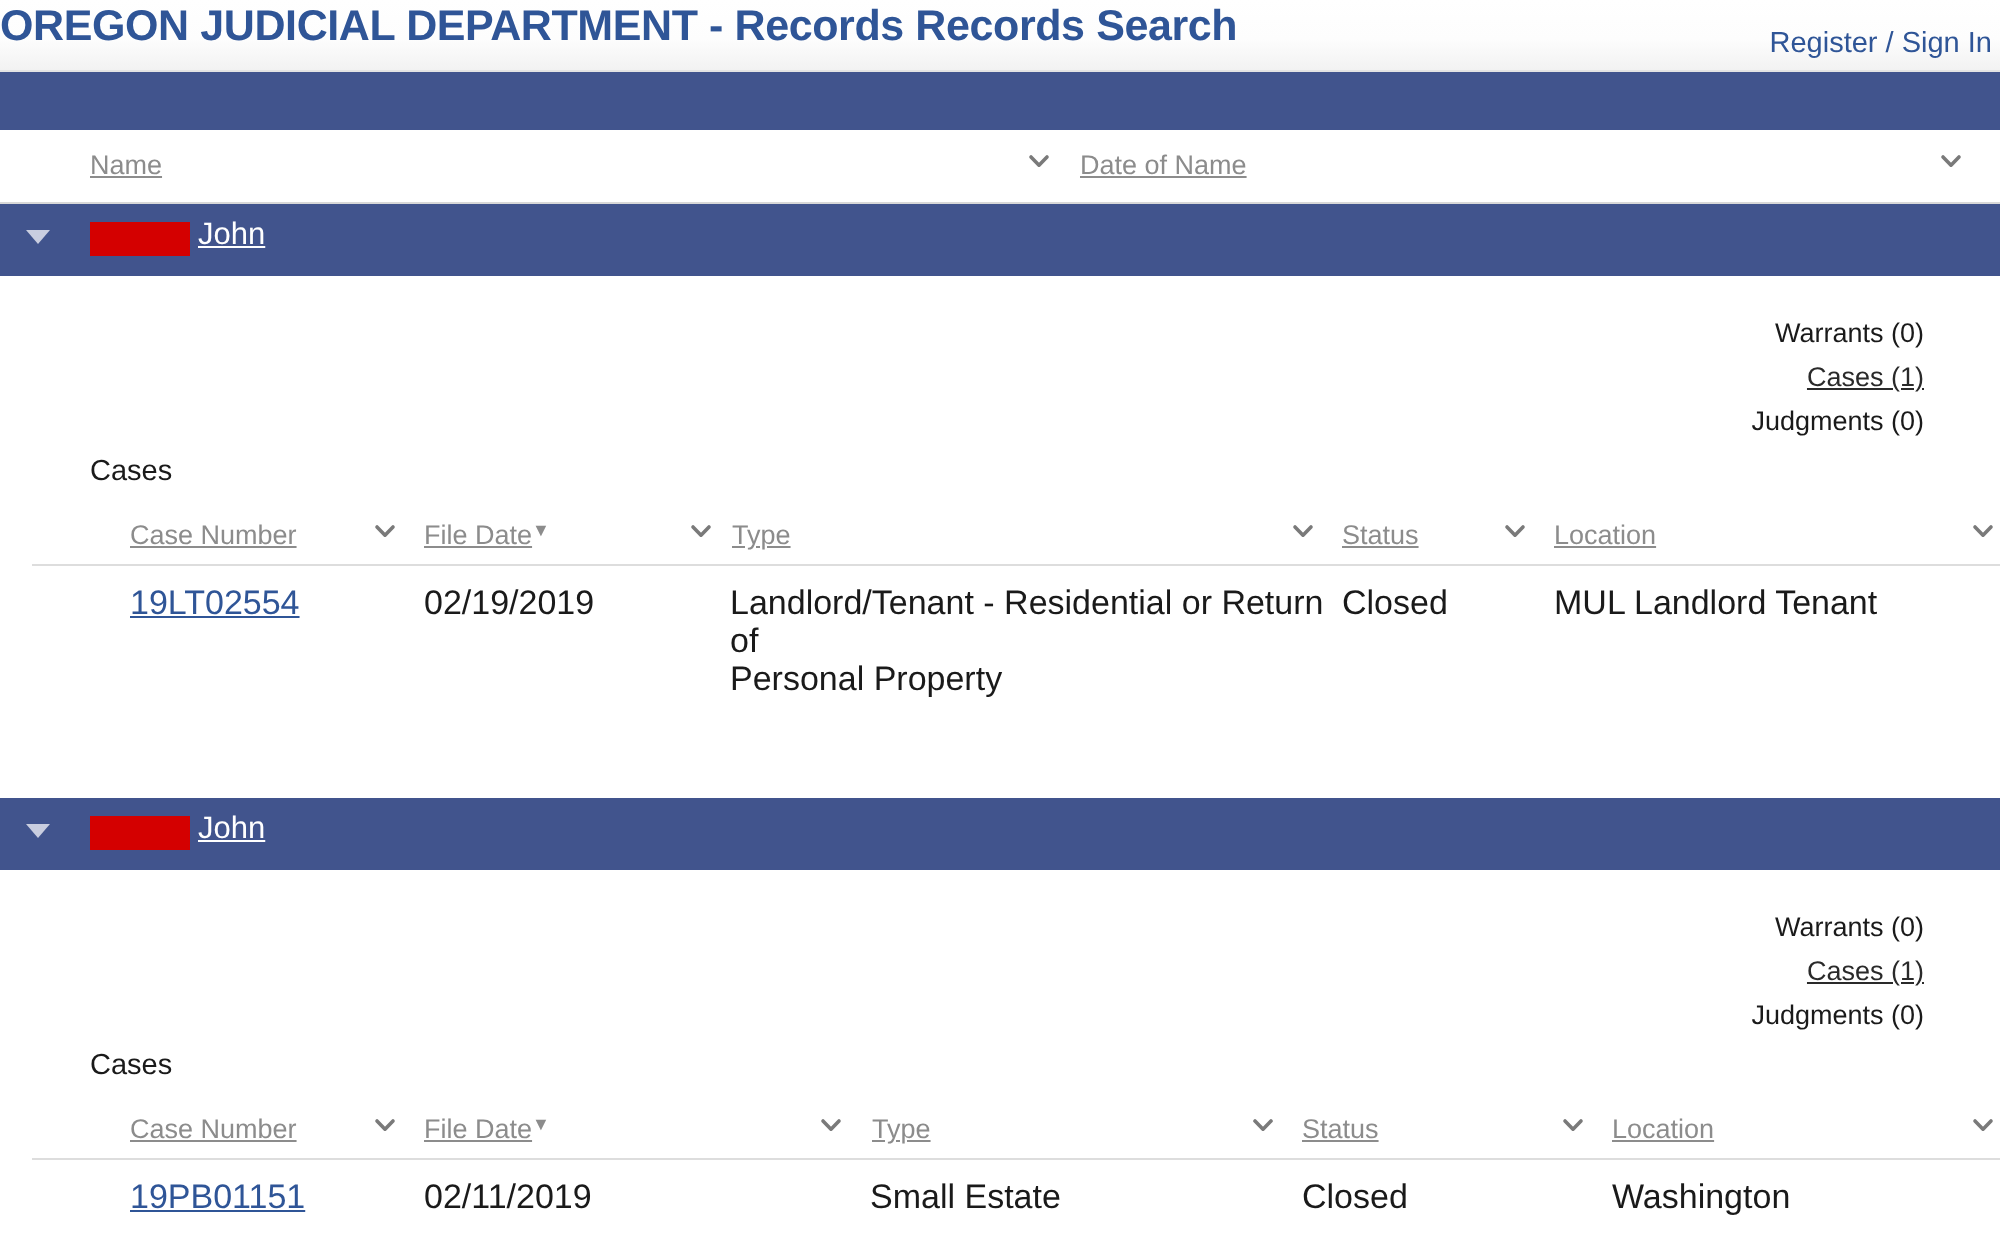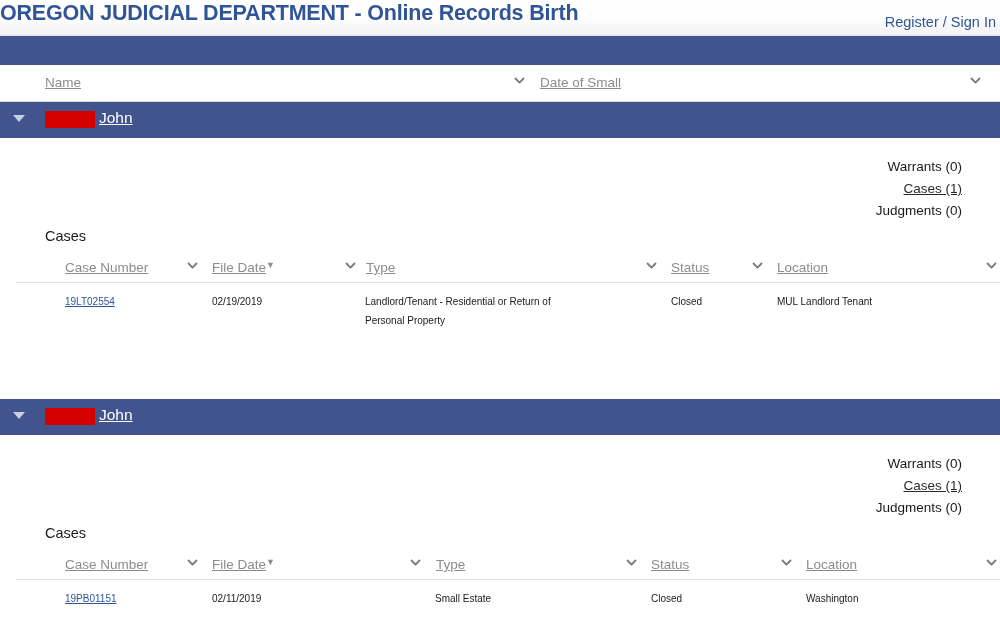--- a/index.html
+++ b/index.html
@@ -166,7 +166,7 @@
 <body>
 
 <div class="site-header">
-  <div class="site-title">OREGON JUDICIAL DEPARTMENT - Online Records Birth</div>
+  <div class="site-title">OREGON JUDICIAL DEPARTMENT - Records Records Search</div>
   <div class="account-links">Register / Sign In</div>
 </div>
 

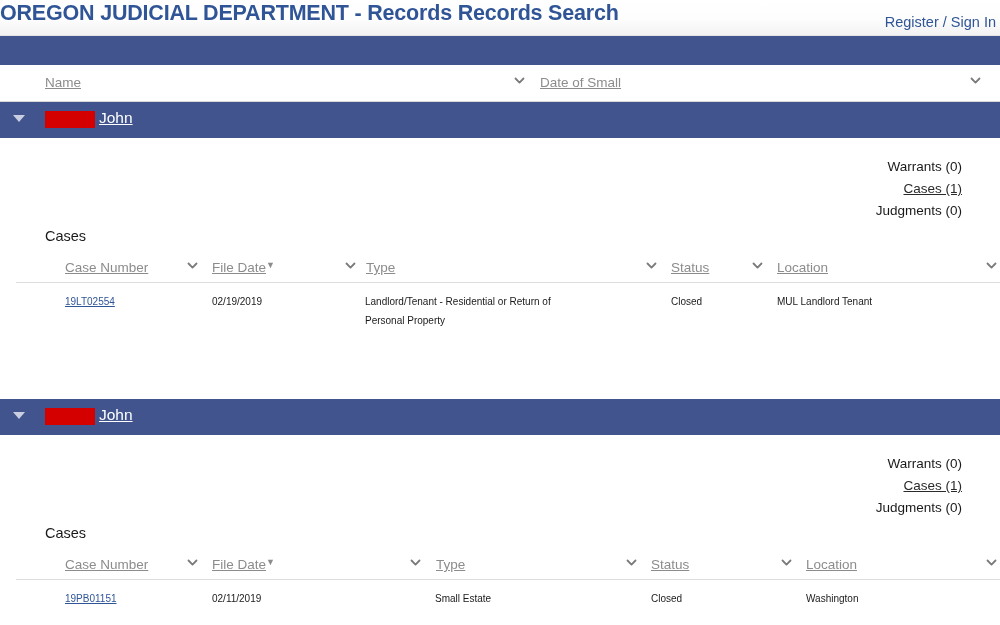--- a/index.html
+++ b/index.html
@@ -179,7 +179,7 @@
         <path d="M2.5 4.5 L6.5 8.6 L10.5 4.5" stroke="#7a7a7a" stroke-width="1.8" fill="none" stroke-linecap="round" stroke-linejoin="round"></path>
       </svg>
   </span>
-  <span class="col-head" style="left:540px;">Date of Small</span>
+  <span class="col-head" style="left:540px;">Date of Name</span>
   <span class="chev" style="left:969px;">
     <svg width="13" height="13" viewBox="0 0 13 13">
         <path d="M2.5 4.5 L6.5 8.6 L10.5 4.5" stroke="#7a7a7a" stroke-width="1.8" fill="none" stroke-linecap="round" stroke-linejoin="round"></path>

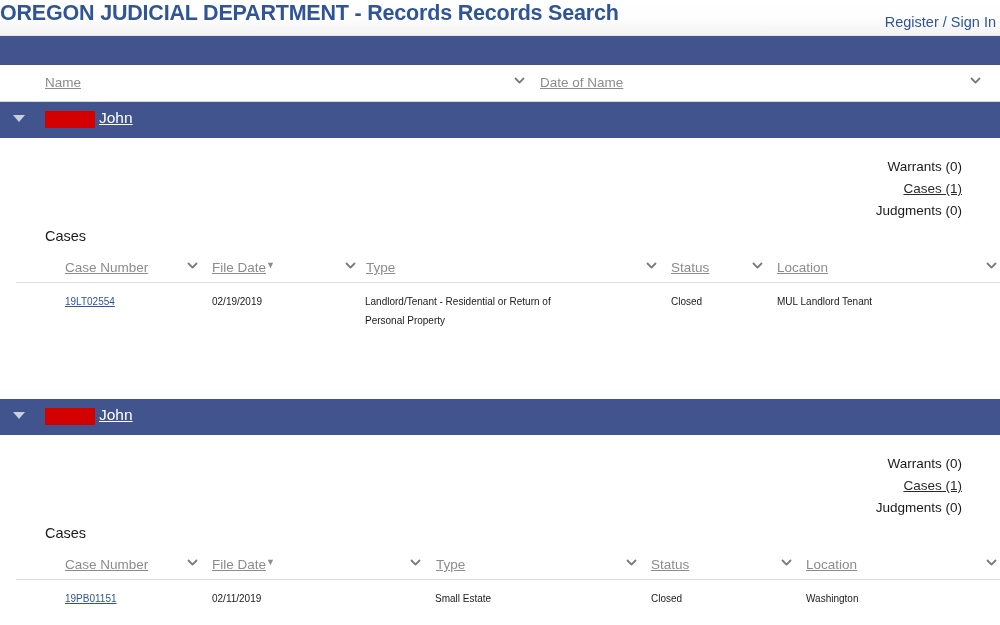--- a/index.html
+++ b/index.html
@@ -147,7 +147,7 @@
   .case-row {
     position: relative;
     height: 56px;
-    font-size: 10px;
+    font-size: 17px;
     color: #1a1a1a;
   }
   .cell {

